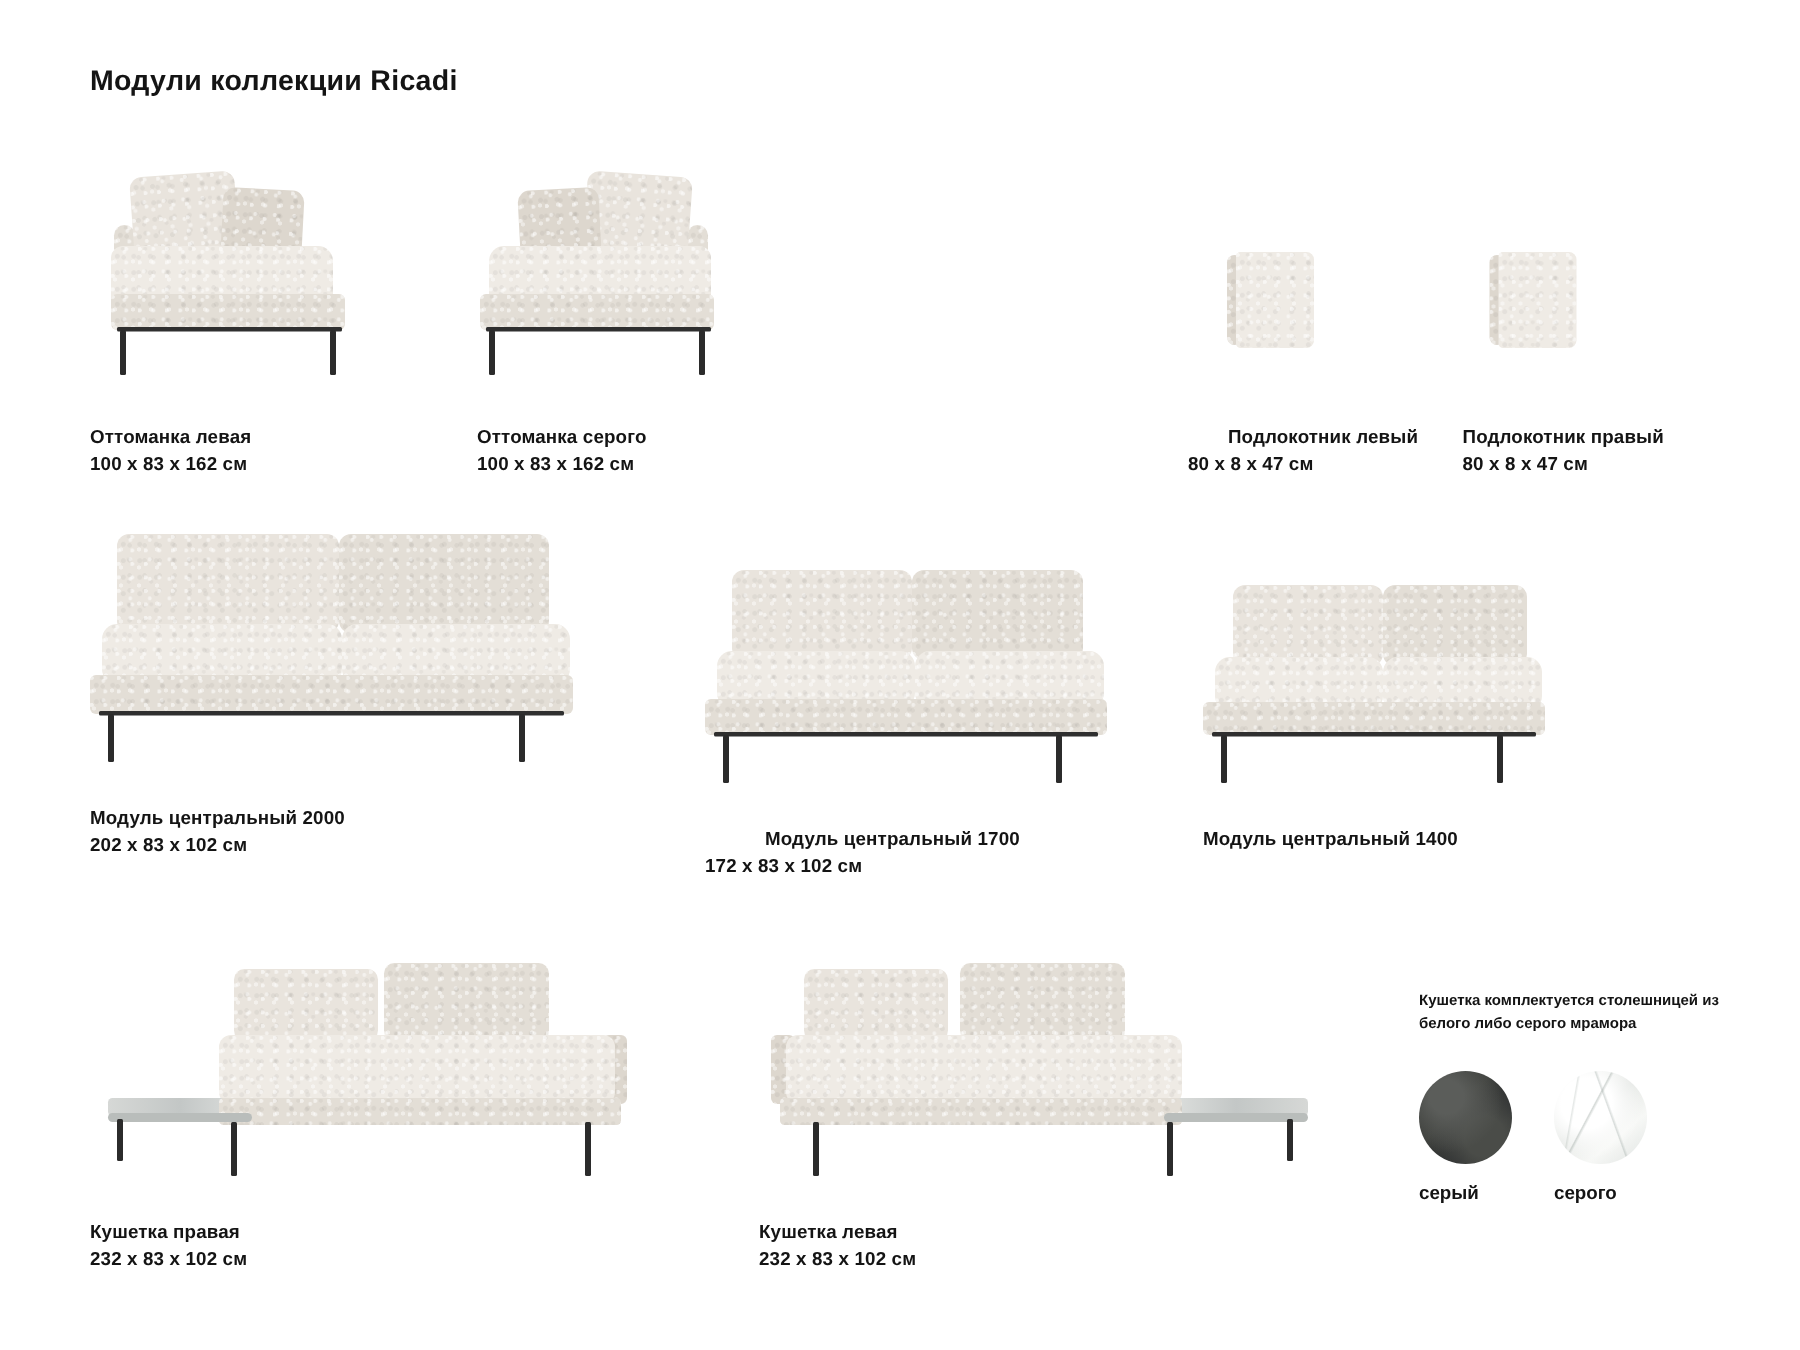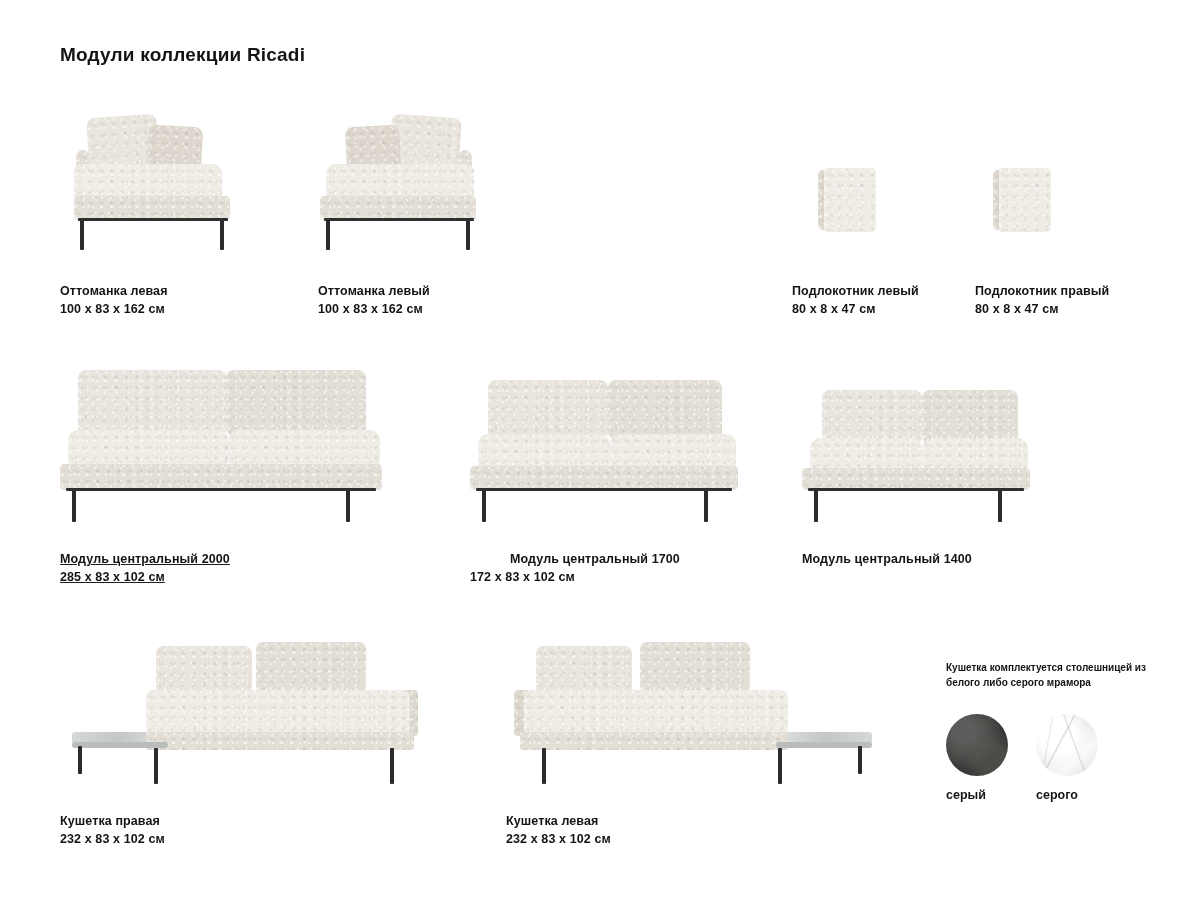--- a/index.html
+++ b/index.html
@@ -169,7 +169,7 @@
       <div class="leg" style="left:8px; top:110px; height:30px;"></div>
       <div class="leg" style="left:148px; top:110px; height:30px;"></div>
     </div>
-    <div class="caption" style="margin-top:22px;">Оттоманка левый</div>
+    <div class="caption" style="margin-top:22px;">Оттоманка серого</div>
     <div class="dims">100 x 83 x 162 см</div>
   </div>
 

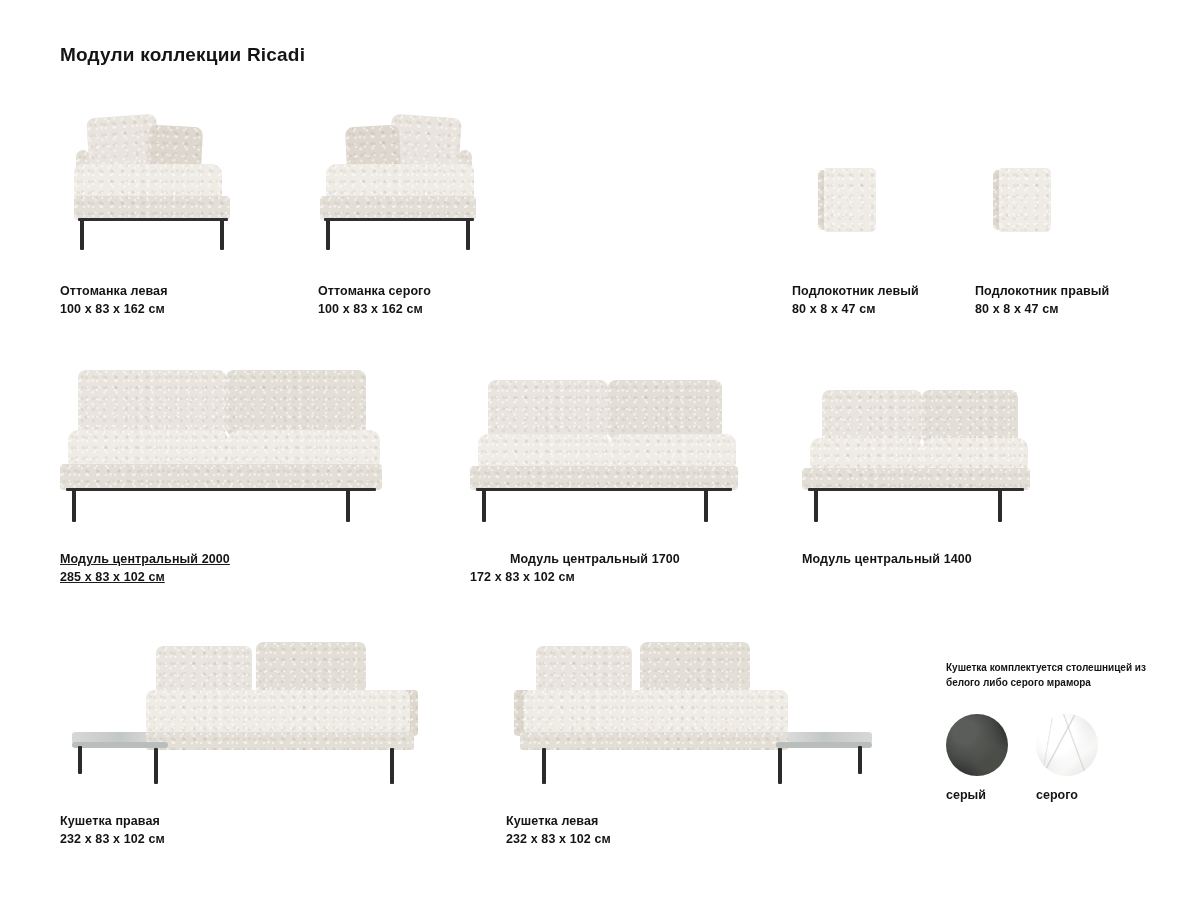--- a/index.html
+++ b/index.html
@@ -183,7 +183,7 @@
           <div class="tex"></div>
         </div>
     </div>
-    <div class="caption" style="margin-top:22px;">Подлокотник левый</div>
+    <div class="caption" style="margin-top:22px;text-align:center;">Подлокотник левый</div>
     <div class="dims">80 x 8 x 47 см</div>
   </div>
 

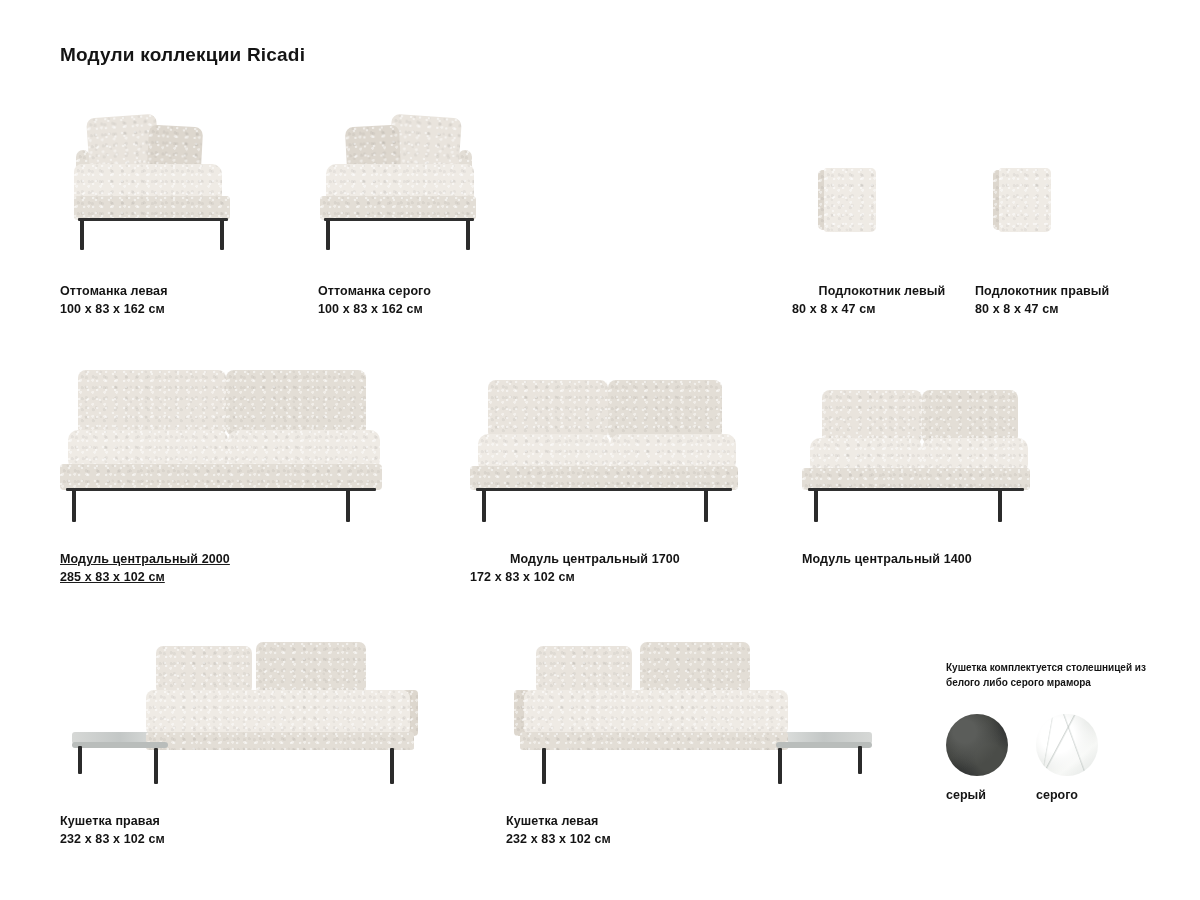--- a/index.html
+++ b/index.html
@@ -200,7 +200,7 @@
     <div class="dims">80 x 8 x 47 см</div>
   </div>
 
-  <div class="item" style="left:60px; top:368px; width:400px;text-decoration:underline;">
+  <div class="item" style="left:60px; top:354px; width:400px;">
     <div class="art" style="height:160px;">
       <div class="fab d1" style="left:18px; top:2px; width:148px; height:66px; border-radius:8px;">
           <div class="tex"></div>

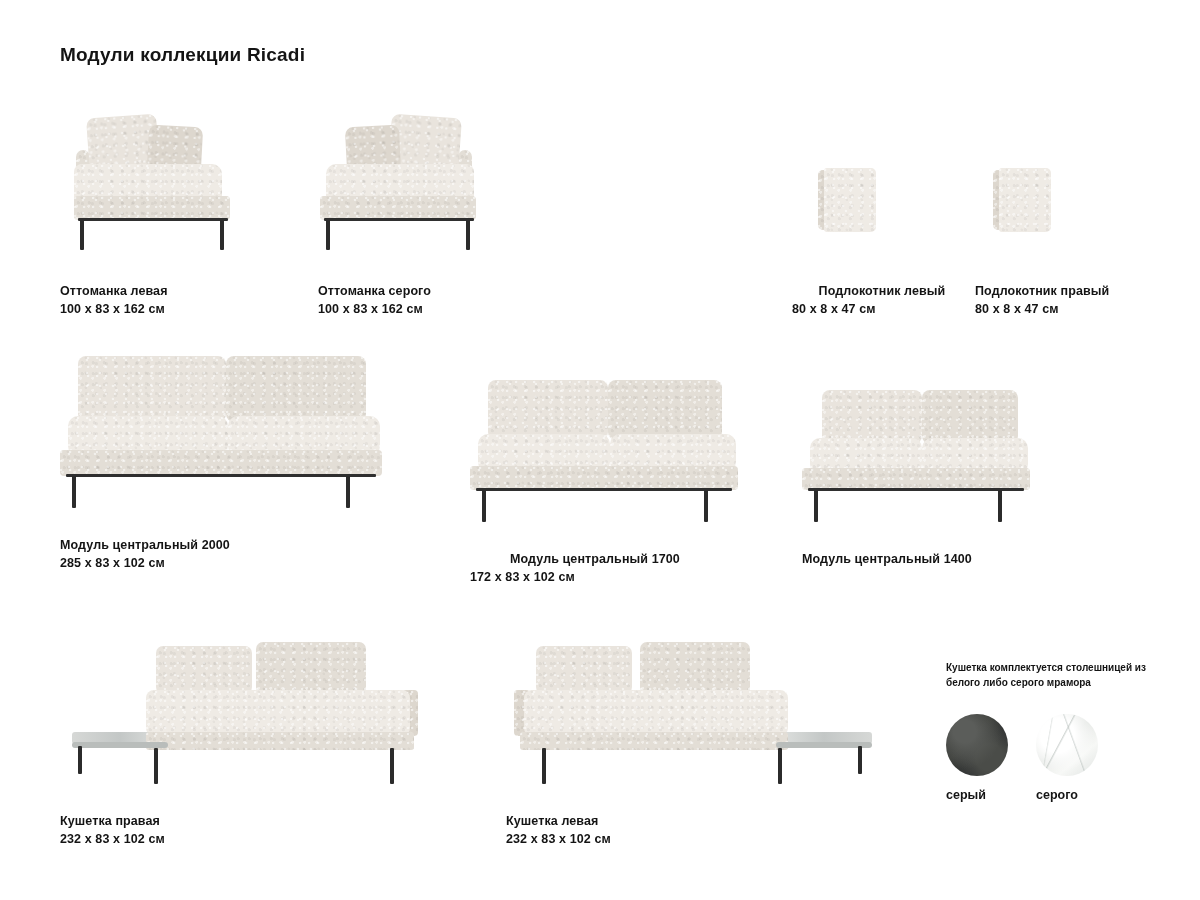--- a/index.html
+++ b/index.html
@@ -222,7 +222,7 @@
       <div class="leg" style="left:286px; top:122px; height:32px;"></div>
     </div>
     <div class="caption" style="margin-top:22px;">Модуль центральный 2000</div>
-    <div class="dims">285 x 83 x 102 см</div>
+    <div class="dims">202 x 83 x 102 см</div>
   </div>
 
   <div class="item" style="left:470px; top:368px; width:340px;">

